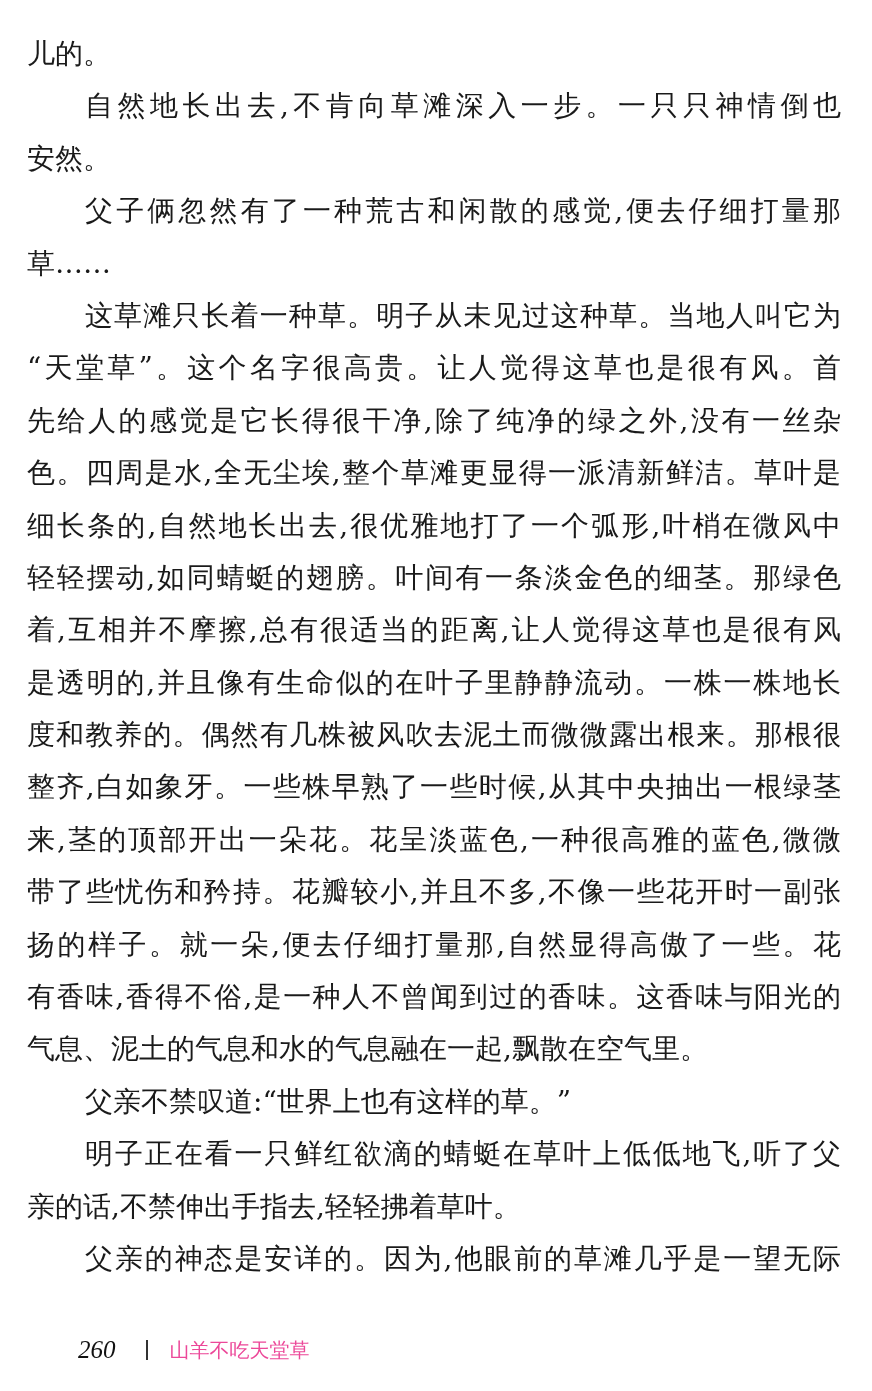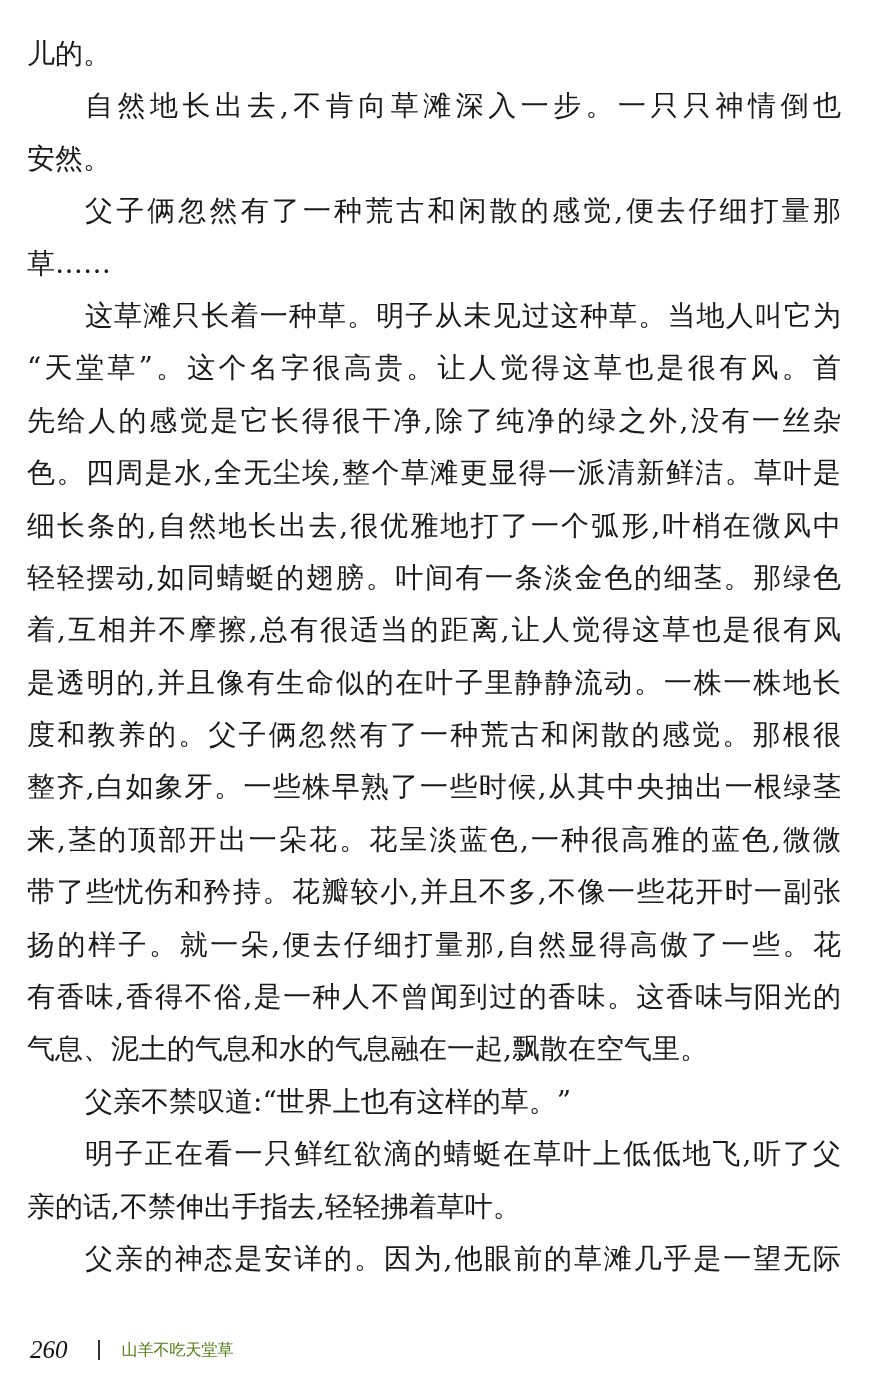--- a/index.html
+++ b/index.html
@@ -50,7 +50,7 @@
     <div class="line">轻轻摆动,如同蜻蜓的翅膀。叶间有一条淡金色的细茎。那绿色</div>
     <div class="line">着,互相并不摩擦,总有很适当的距离,让人觉得这草也是很有风</div>
     <div class="line">是透明的,并且像有生命似的在叶子里静静流动。一株一株地长</div>
-    <div class="line">度和教养的。父子俩忽然有了一种荒古和闲散的感觉。那根很</div>
+    <div class="line">度和教养的。偶然有几株被风吹去泥土而微微露出根来。那根很</div>
     <div class="line">整齐,白如象牙。一些株早熟了一些时候,从其中央抽出一根绿茎</div>
     <div class="line">来,茎的顶部开出一朵花。花呈淡蓝色,一种很高雅的蓝色,微微</div>
     <div class="line">带了些忧伤和矜持。花瓣较小,并且不多,不像一些花开时一副张</div>

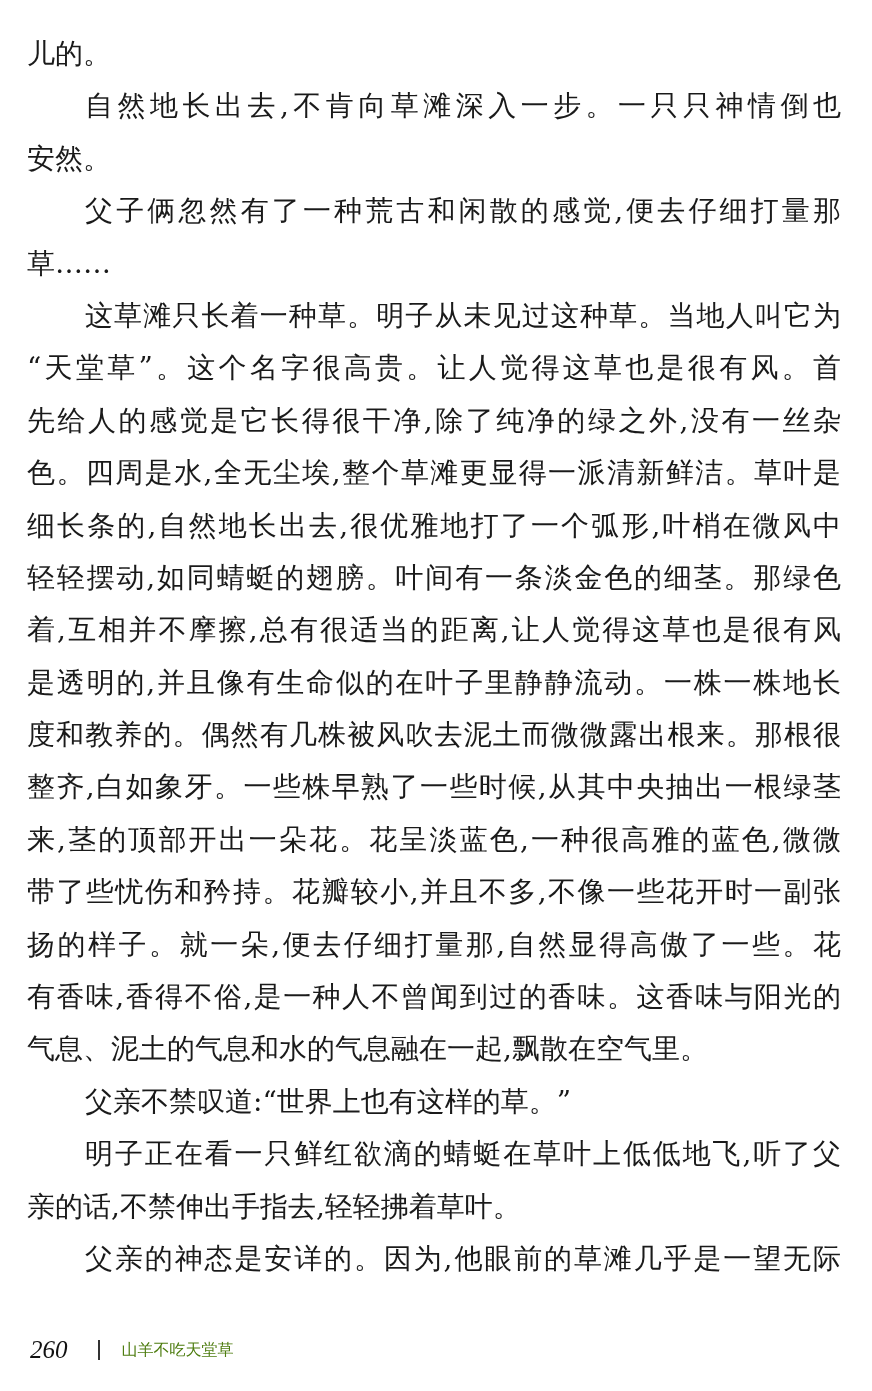--- a/index.html
+++ b/index.html
@@ -23,7 +23,7 @@
   }
   .page-num {
     font-family: "Liberation Serif", "DejaVu Serif", serif;
-    font-style: italic; font-size: 25px; color: #111;
+    font-style: italic; font-size: 25px; color: #111; margin-left: 48px;
   }
   .sep {
     width: 2px; height: 20px; background: #333; margin-left: 30px; margin-right: 22px;

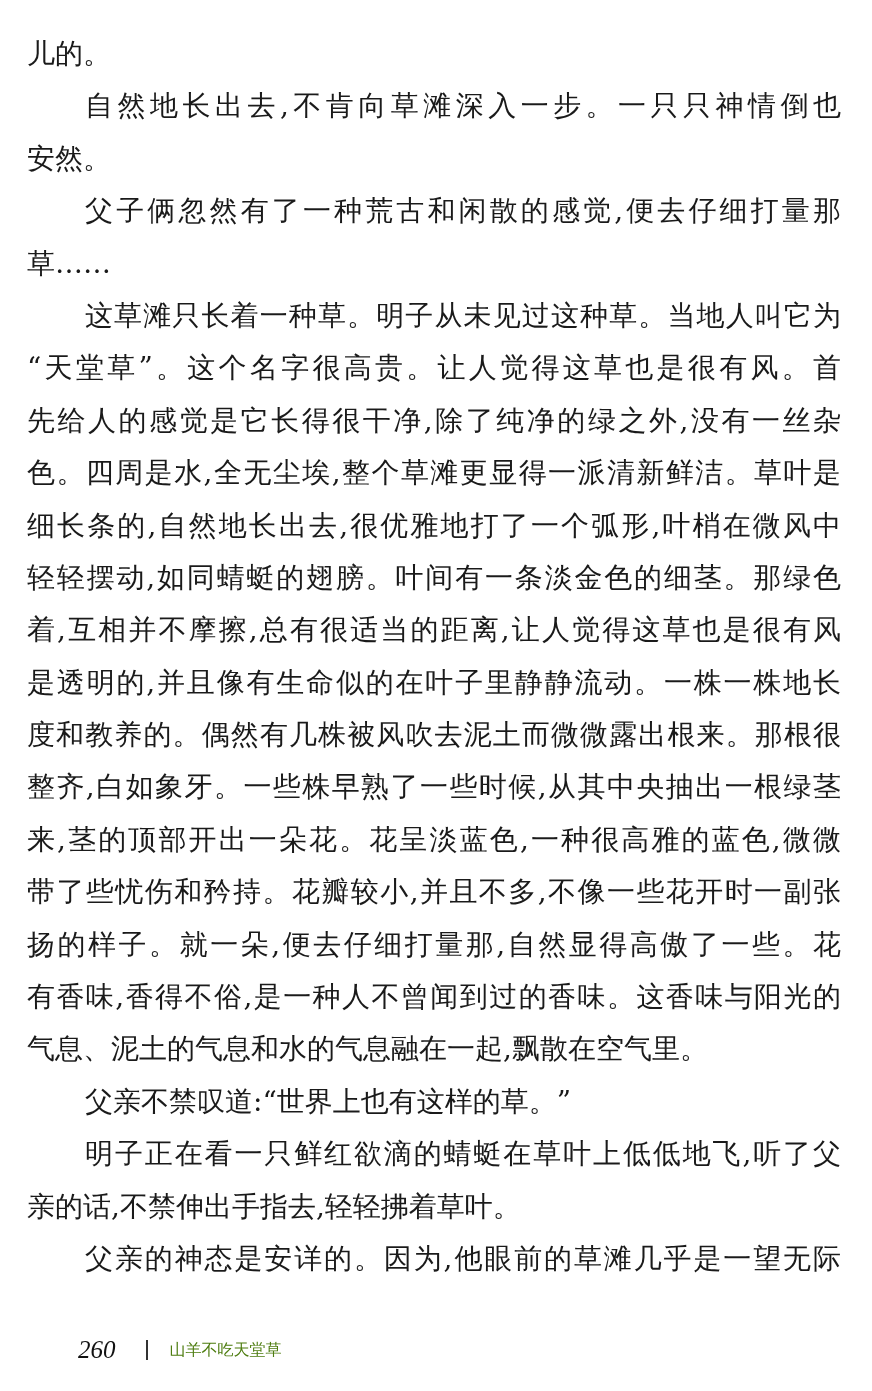--- a/index.html
+++ b/index.html
@@ -30,7 +30,7 @@
   }
   .book-title {
     font-family: "DejaVu Sans", "Liberation Sans", sans-serif;
-    font-size: 16px; color: #4d7c0f;
+    font-size: 20px; color: #ec4899;
   }
 </style>
 </head>

